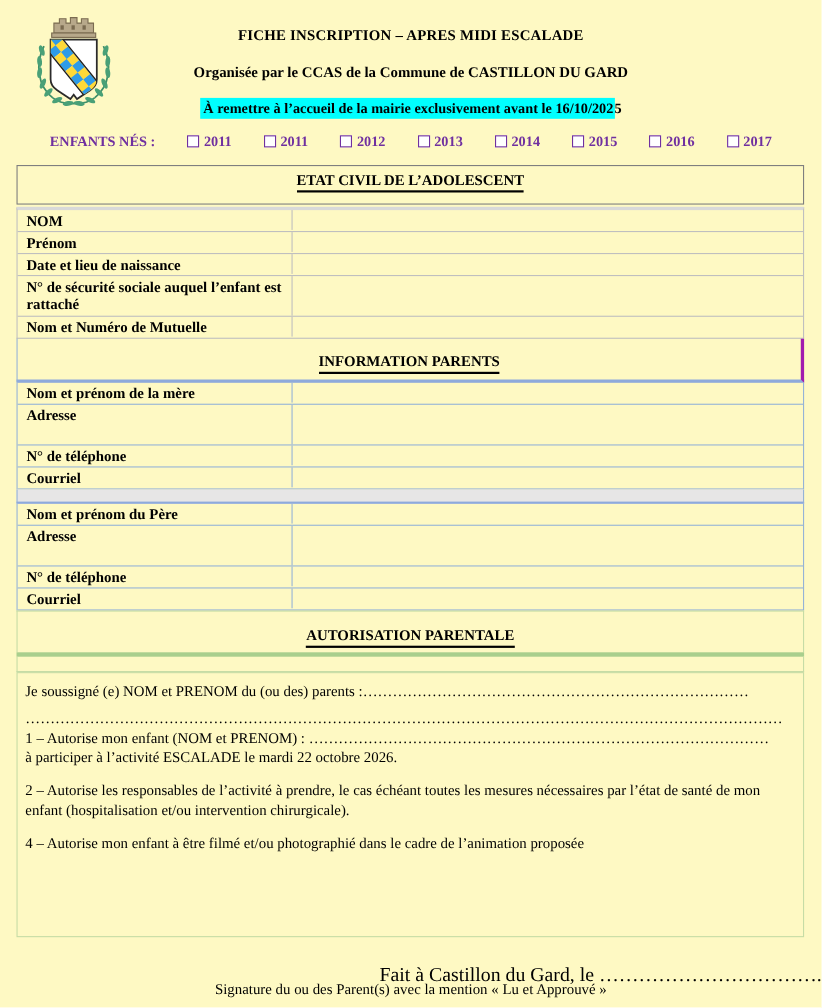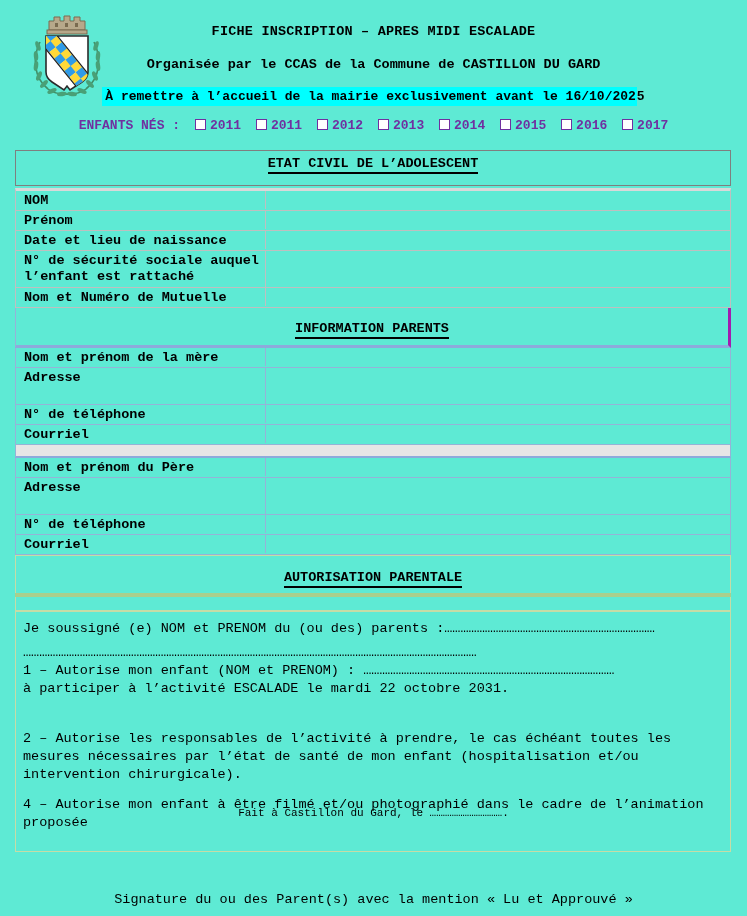--- a/index.html
+++ b/index.html
@@ -3,8 +3,8 @@
 <meta charset="utf-8">
 <style>
   html,body{margin:0;padding:0;background:#fff;}
-  .page{position:relative;width:747px;height:916px;background:#5eead4;
-        font-family:Liberation Mono, monospace;color:#000;overflow:hidden;}
+  .page{position:relative;width:747px;height:916px;background:#fef9c3;
+        font-family:Liberation Serif, serif;color:#000;overflow:hidden;}
 
   
   .logo-wrap{position:absolute;left:26px;top:12px;width:82px;height:96px;}

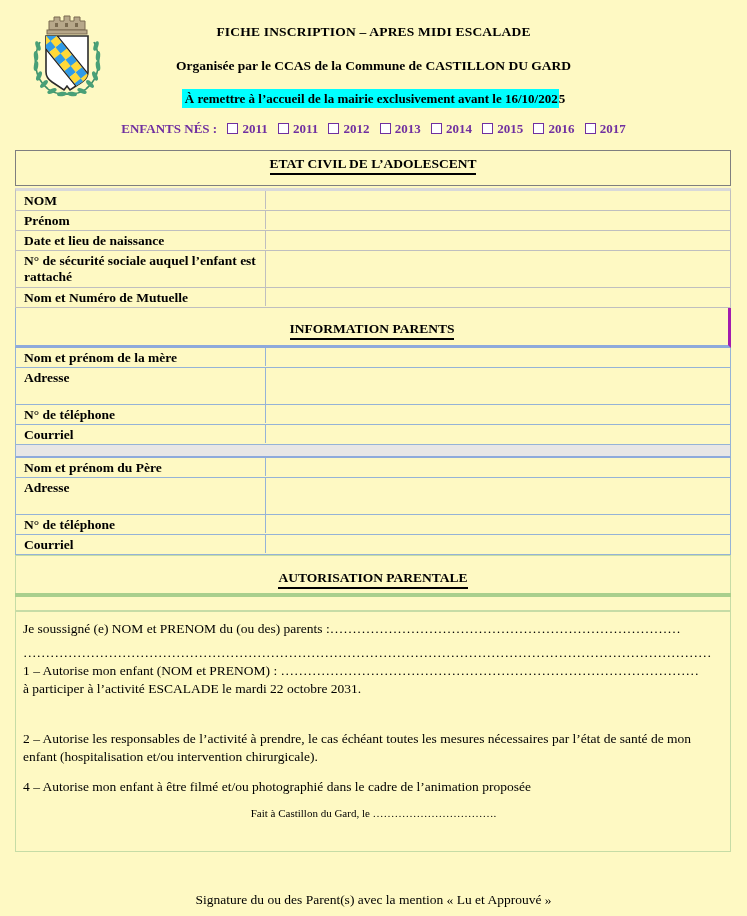--- a/index.html
+++ b/index.html
@@ -14,7 +14,7 @@
   .t3{margin-top:17px;font-size:13px;font-weight:bold;}
   .t3 .hl{background:#00FFFF;padding:2px 1px 2px 3px;}
   .t4{margin-top:14px;font-size:13px;font-weight:bold;color:#7030A0;}
-  .yr{display:inline-block;margin-left:7px;white-space:nowrap;}
+  .yr{display:inline-block;margin-left:26px;white-space:nowrap;}
   .cb{display:inline-block;width:9px;height:9px;border:1.6px solid #7030A0;
       vertical-align:-1px;margin-right:4px;background:#fff;}
 

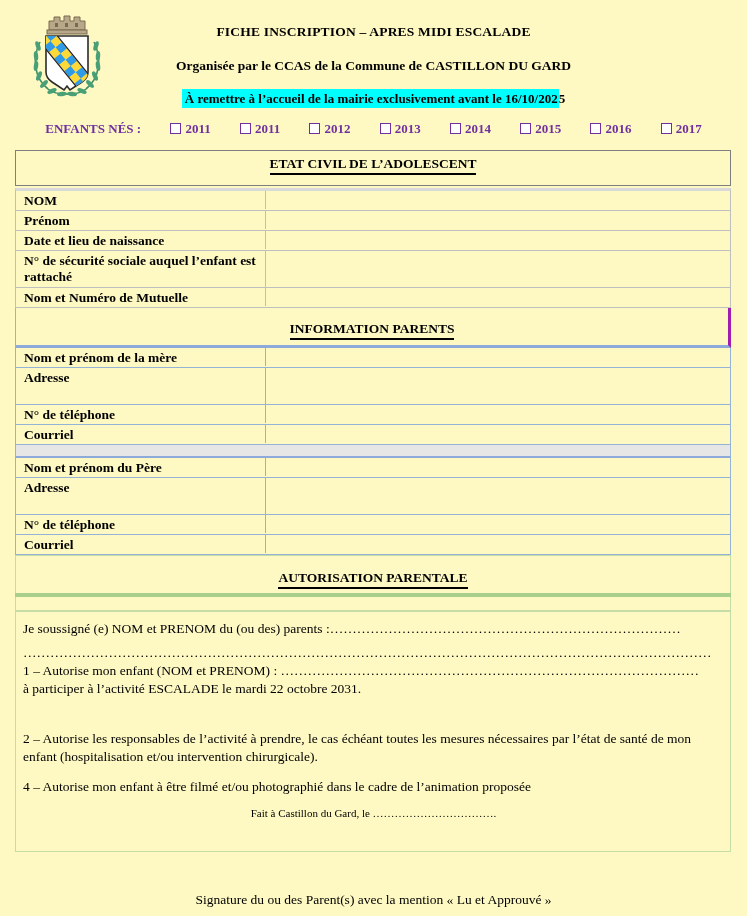--- a/index.html
+++ b/index.html
@@ -216,7 +216,7 @@
       <div class="dotline">Je soussigné (e) NOM et PRENOM du (ou des) parents :……………………………………………………………………</div>
       <div class="dotline m6">……………………………………………………………………………………………………………………………………………………</div>
       <div class="dotline m11">1 – Autorise mon enfant (NOM et PRENOM) : …………………………………………………………………………………</div>
-      <div>à participer à l’activité ESCALADE le mardi 22 octobre 2031.</div>
+      <div>à participer à l’activité ESCALADE le mardi 22 octobre 2026.</div>
       <div class="m17">2 – Autorise les responsables de l’activité à prendre, le cas échéant toutes les mesures nécessaires par l’état de santé de mon enfant (hospitalisation et/ou intervention chirurgicale).</div>
       <div class="m12">4 – Autorise mon enfant à être filmé et/ou photographié dans le cadre de l’animation proposée</div>
     </div>

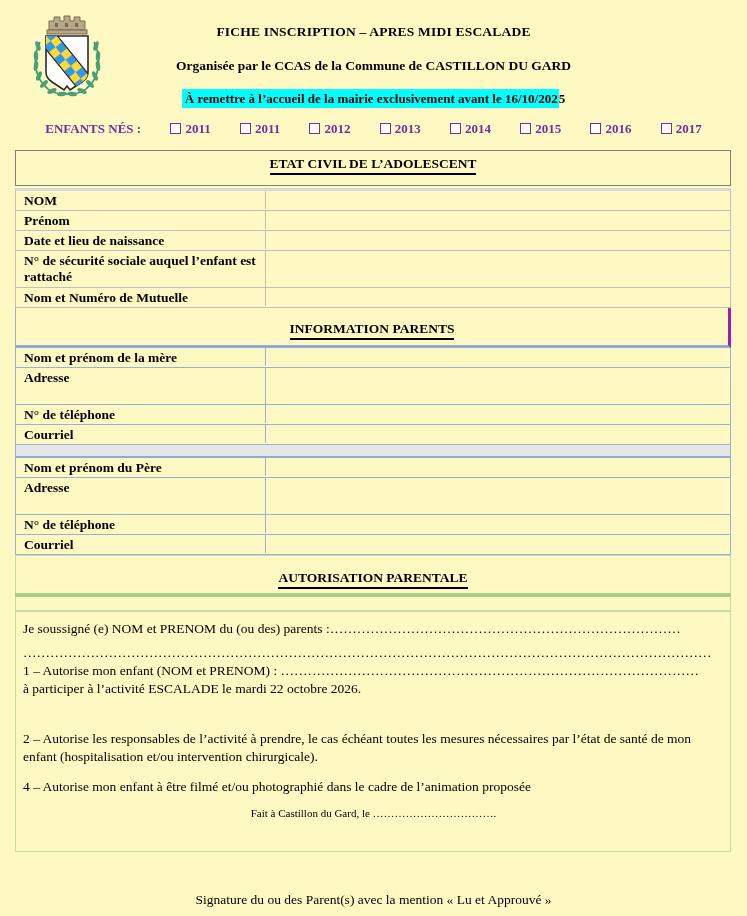--- a/index.html
+++ b/index.html
@@ -53,7 +53,7 @@
           height:241px;padding:8px 18px 0 7px;font-size:13.5px;line-height:18px;}
   .dotline{white-space:nowrap;overflow:hidden;}
   .parbox .m6{margin-top:6px;} .parbox .m11{}
-  .parbox .m17{margin-top:32px;} .parbox .m12{margin-top:12px;}
+  .parbox .m17{margin-top:12px;} .parbox .m12{margin-top:12px;}
 
   .fait{position:absolute;left:0;top:807px;width:747px;text-align:center;font-size:11px;}
   .sig{position:absolute;left:0;top:892px;width:747px;text-align:center;font-size:13.5px;}

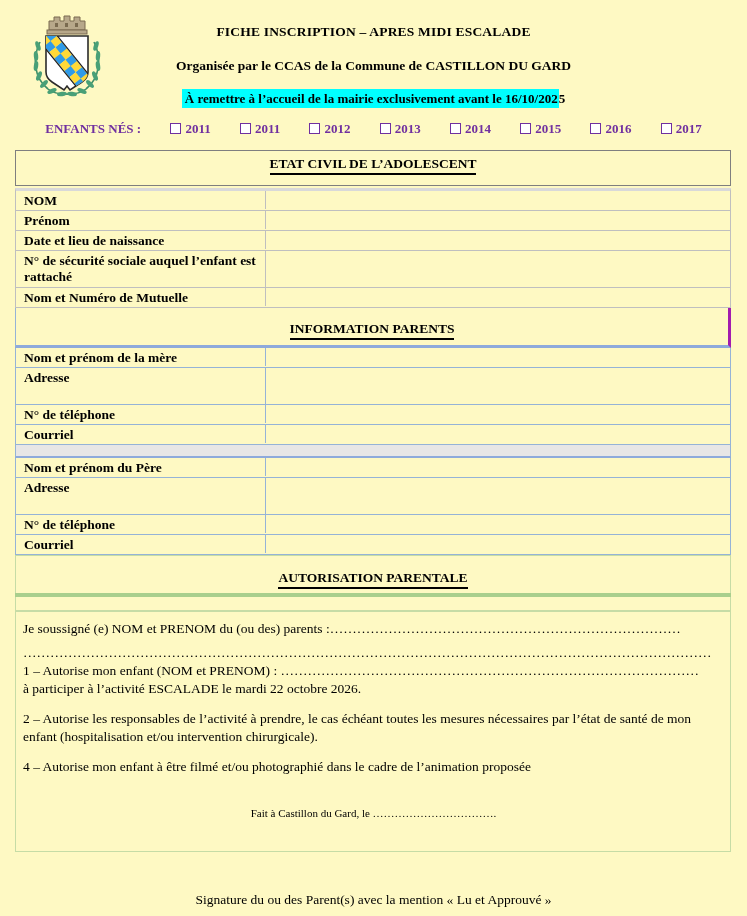--- a/index.html
+++ b/index.html
@@ -55,7 +55,7 @@
   .parbox .m6{margin-top:6px;} .parbox .m11{}
   .parbox .m17{margin-top:12px;} .parbox .m12{margin-top:12px;}
 
-  .fait{position:absolute;left:0;top:807px;width:747px;text-align:center;font-size:11px;}
+  .fait{position:absolute;left:0;top:876px;width:747px;text-align:right;font-size:18px;}
   .sig{position:absolute;left:0;top:892px;width:747px;text-align:center;font-size:13.5px;}
 </style>
 </head>

